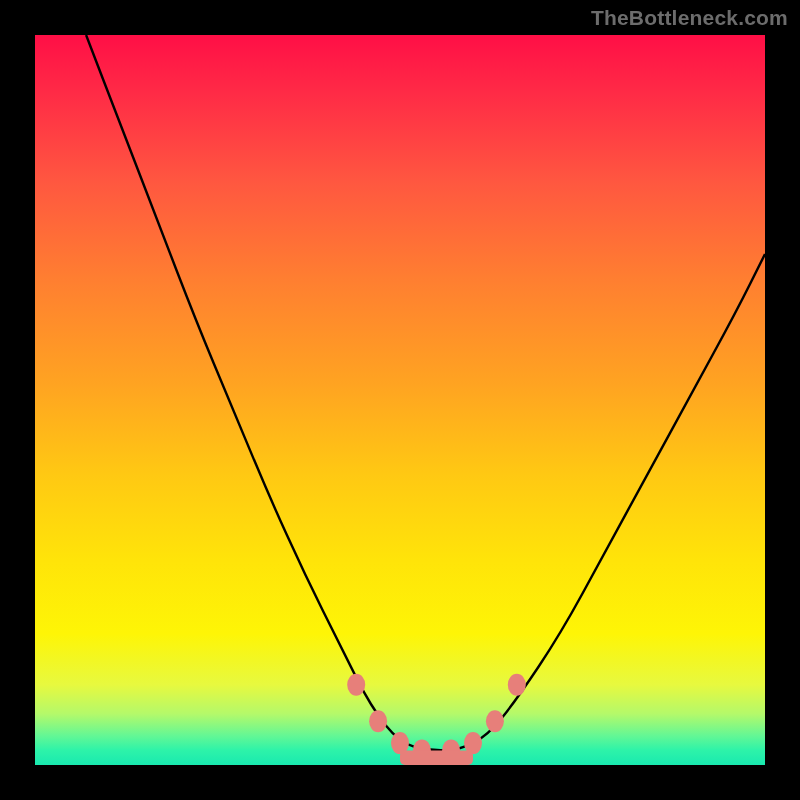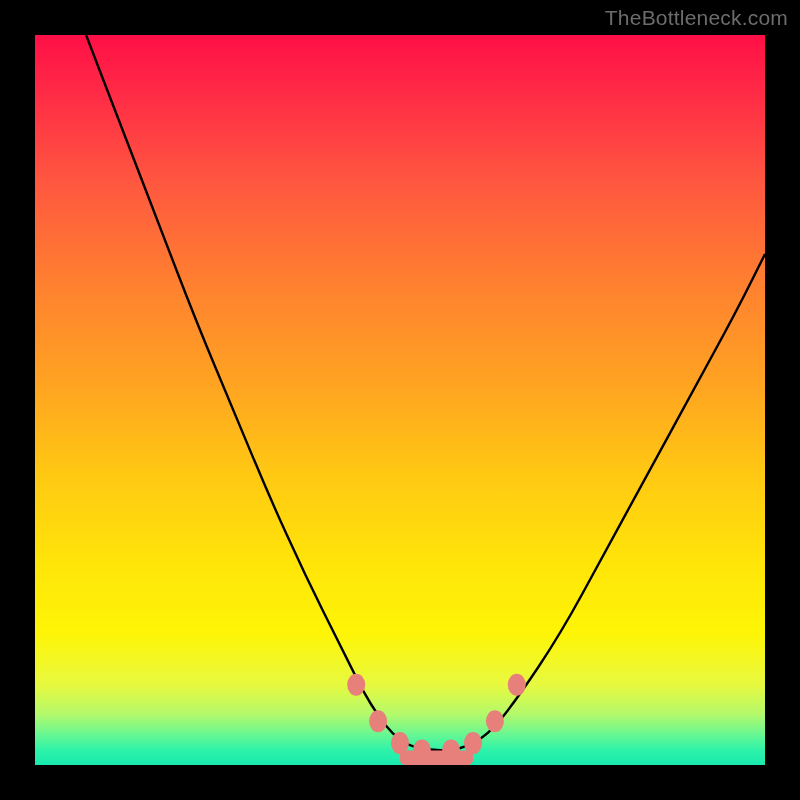--- a/index.html
+++ b/index.html
@@ -47,7 +47,7 @@
     right: 12px;
     color: #6c6c6c;
     font-size: 21px;
-    font-weight: 400;
+    font-weight: 700;
     letter-spacing: 0.2px;
     pointer-events: none;
     user-select: none;

